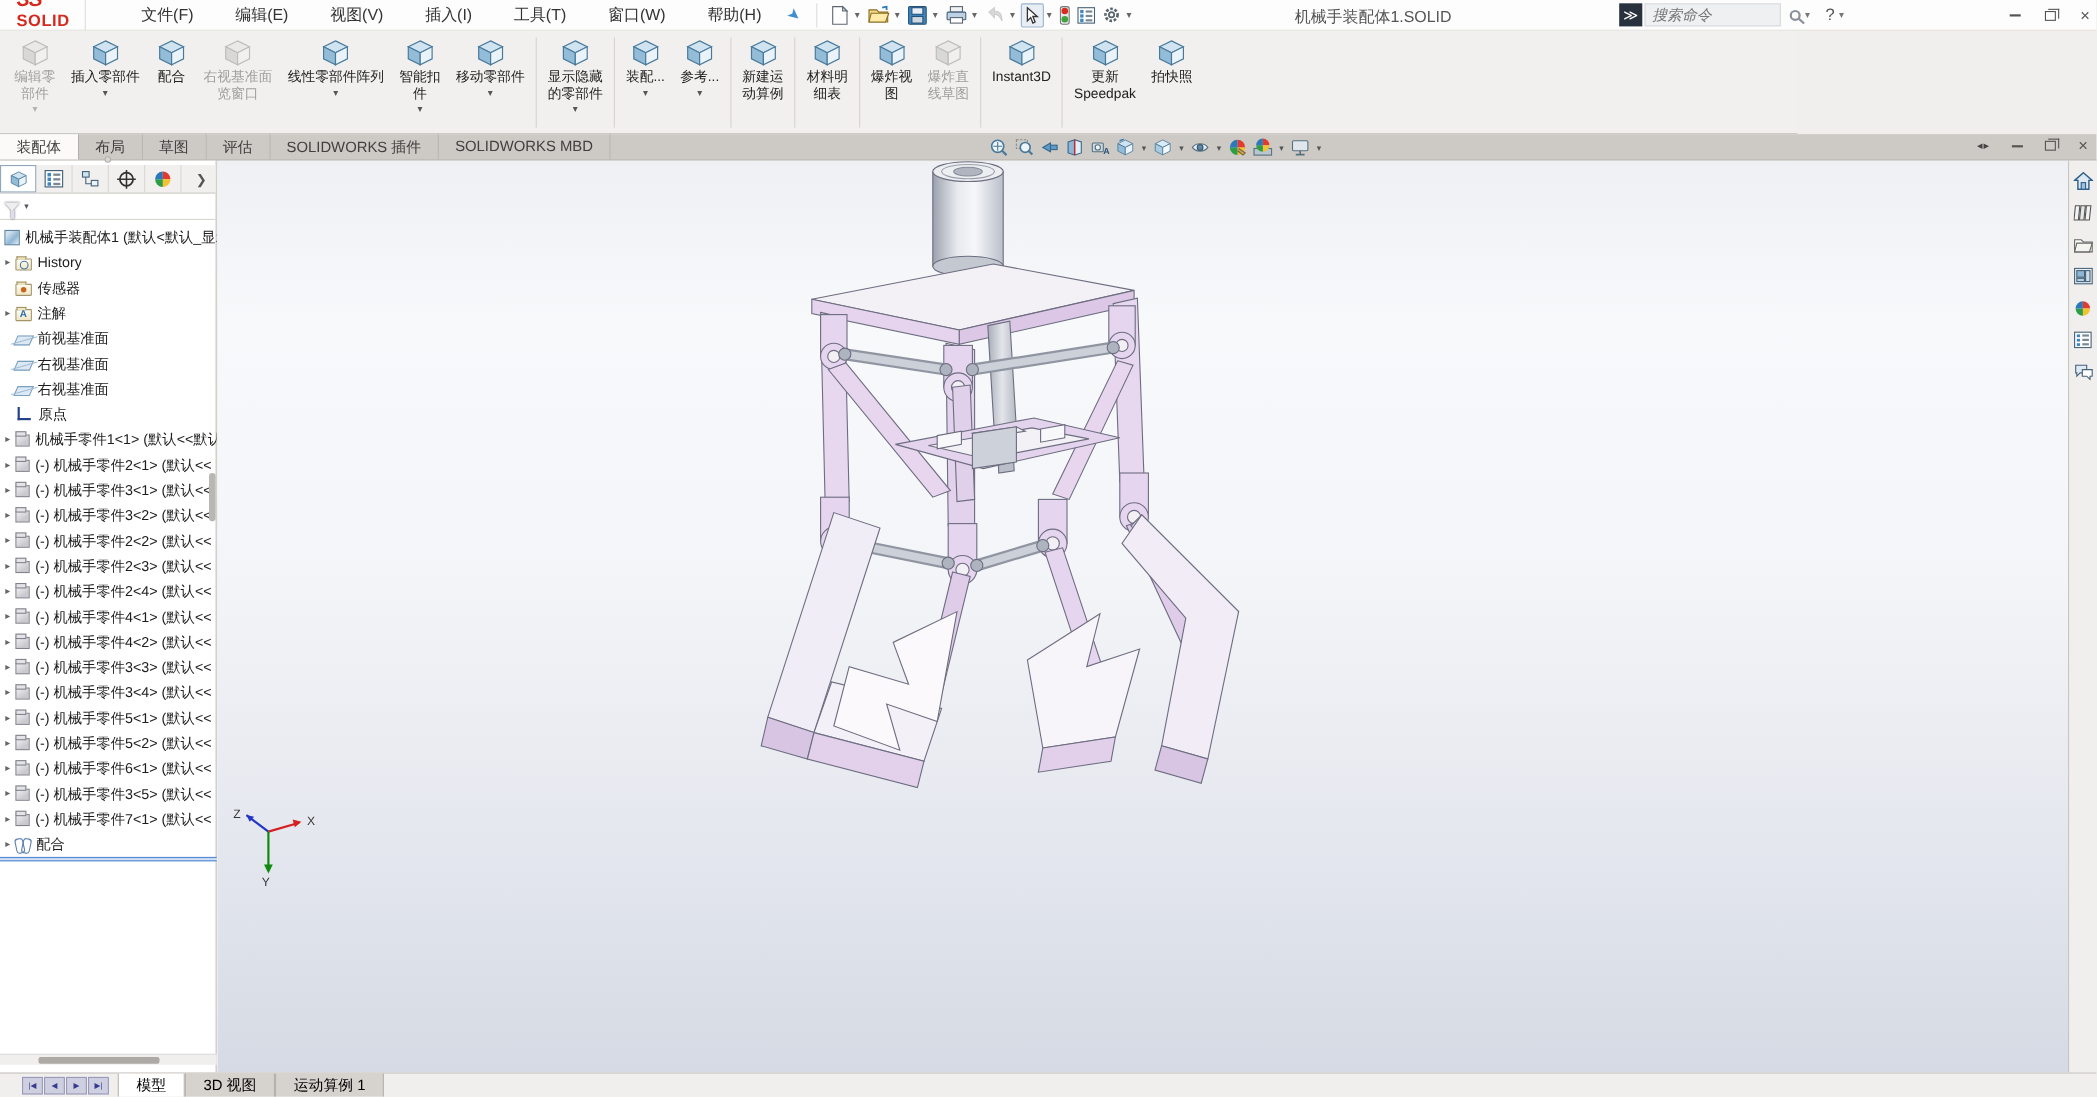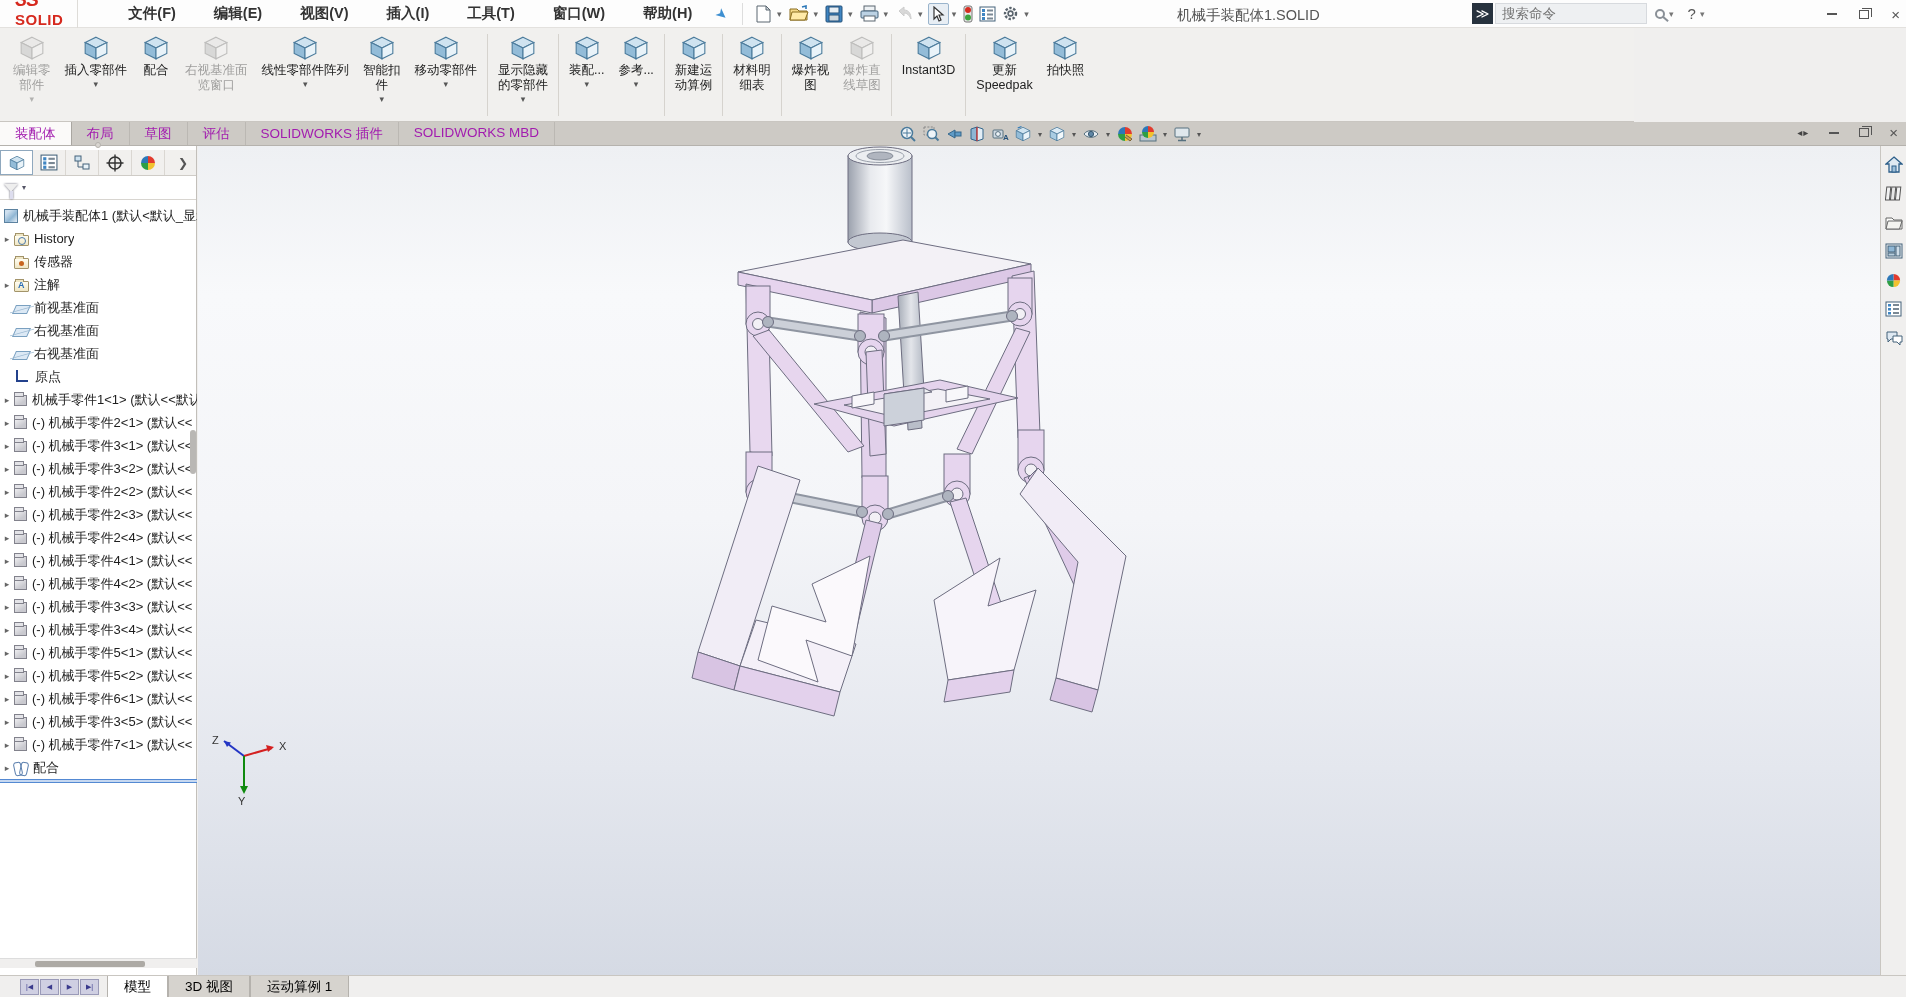--- a/index.html
+++ b/index.html
@@ -16,7 +16,7 @@
   .brand .works { color:#e05a4e; font-size:10px; letter-spacing:.5px;}
   .brand-sep { width:1px; height:28px; background:#dedcd8; margin-right:48px; }
   .menus { display:flex; gap:34px; font-size:14.5px; color:#333; }
-  .menu-item { cursor:default; padding:2px 2px;font-weight:bold; }
+  .menu-item { cursor:default; padding:2px 2px; }
   .pin-icon { margin:0 14px 0 22px; color:#3d8fd1; font-size:14px; transform:rotate(40deg); }
   .qa-sep { width:1px; height:22px; background:#ddd; margin-right:10px;}
   .qa { display:flex; align-items:center; gap:2px; }

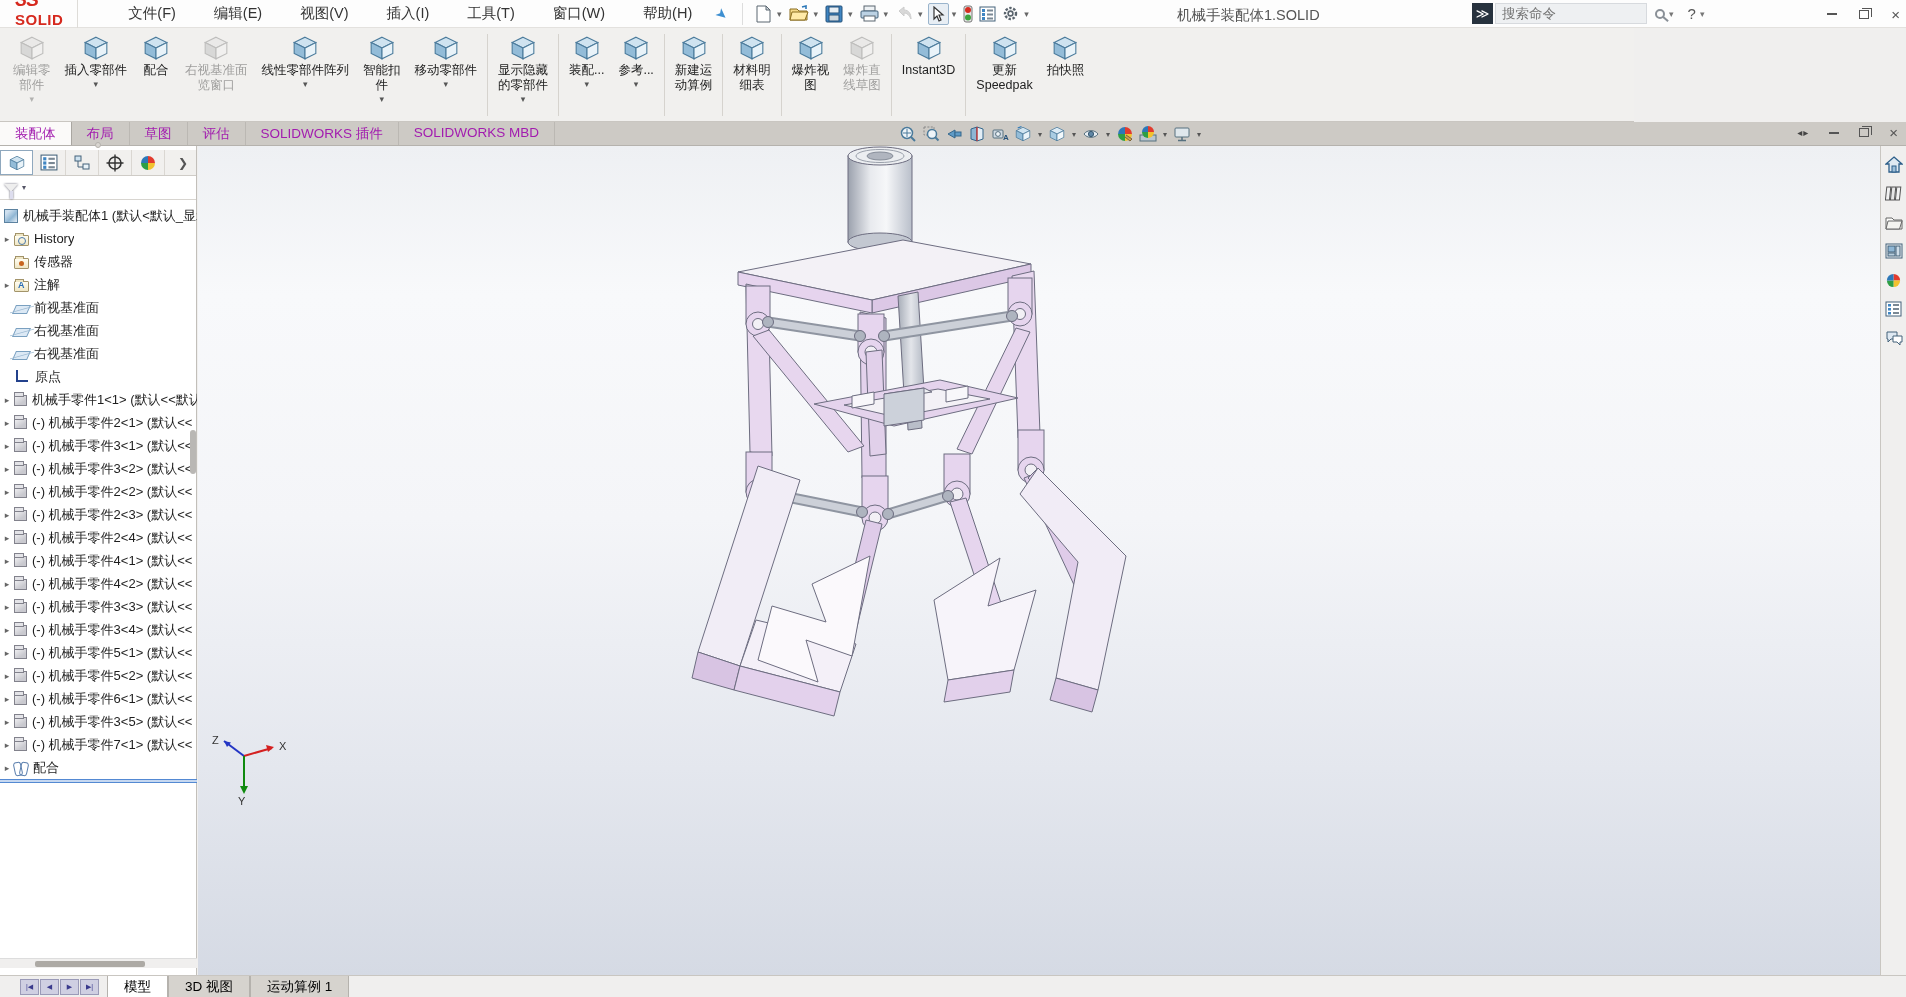--- a/index.html
+++ b/index.html
@@ -28,8 +28,8 @@
   .searchwrap { position:absolute; left:1472px; top:3px; display:flex; align-items:center; }
   .sw-search-logo { width:21px; height:21px; background:#27323e; color:#fff; font-size:13px;
     display:flex; align-items:center; justify-content:center; margin-right:2px; }
-  .search-input { width:152px; height:21px; border:1px solid #d7dade; background:#eef0f2;
-    font-size:13.5px; color:#888; padding:0 6px; outline:none;}
+  .search-input { width:124px; height:21px; border:1px solid #d7dade; background:#eef0f2;
+    font-size:13.5px; color:#888; padding:0 6px; outline:none;font-style:italic;}
   .mag { width:10px; height:10px; border:2px solid #8a9097; border-radius:50%; position:relative; margin:0 2px 0 8px;}
   .mag:after { content:""; position:absolute; width:7px; height:2px; background:#8a9097;
     right:-6px; bottom:-3px; transform:rotate(42deg); }

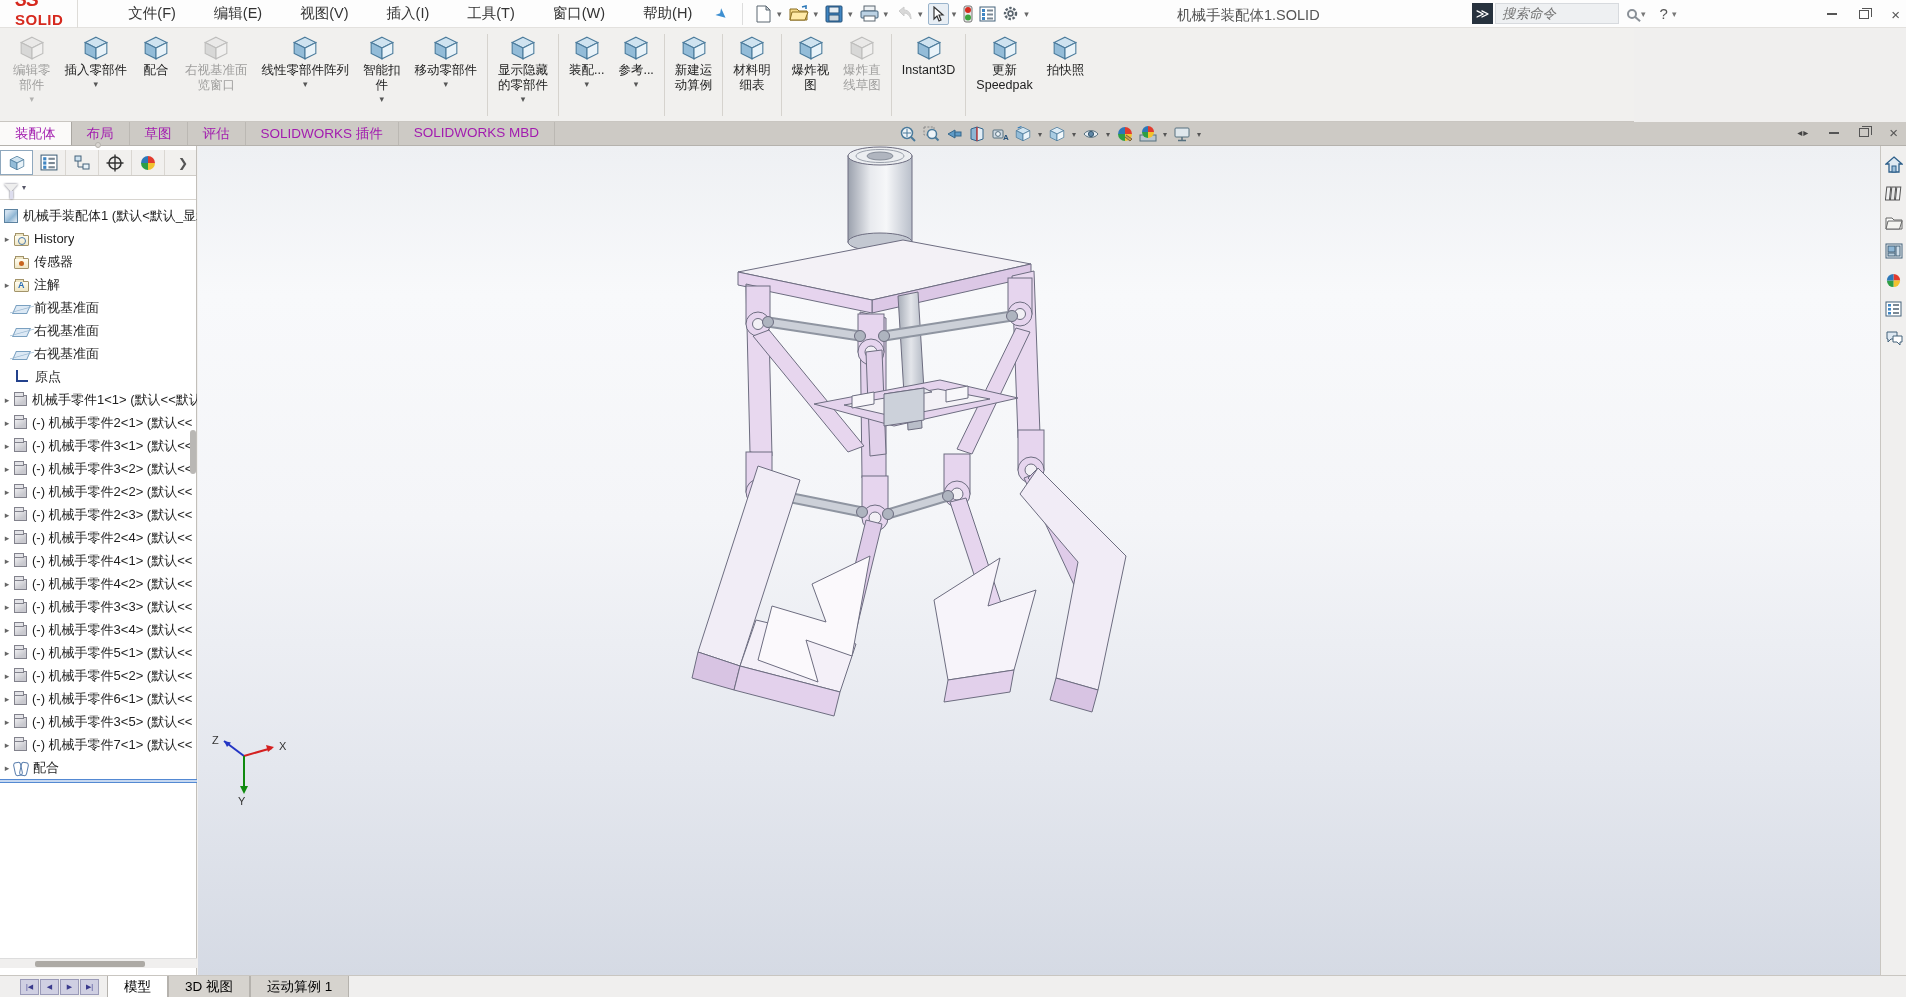--- a/index.html
+++ b/index.html
@@ -57,7 +57,7 @@
   
   .tabrow { position:absolute; left:0; top:122px; width:1906px; height:24px;
     background:#cdcac5; border-bottom:1px solid #b5b2ad; display:flex; align-items:stretch;}
-  .ctab { padding:3px 15px 0 15px; font-size:13.5px; color:#a21caf; border-right:1px solid #bbb8b3; cursor:default;}
+  .ctab { padding:3px 15px 0 15px; font-size:13.5px; color:#404040; border-right:1px solid #bbb8b3; cursor:default;}
   .ctab.active { background:#fbfaf9; border-right:1px solid #a9a6a1; font-weight:normal;}
   .headsup { position:absolute; left:898px; top:1px; display:flex; align-items:center; gap:3px; height:22px;}
   .hicon { width:20px; height:20px; display:flex; align-items:center; justify-content:center;}

